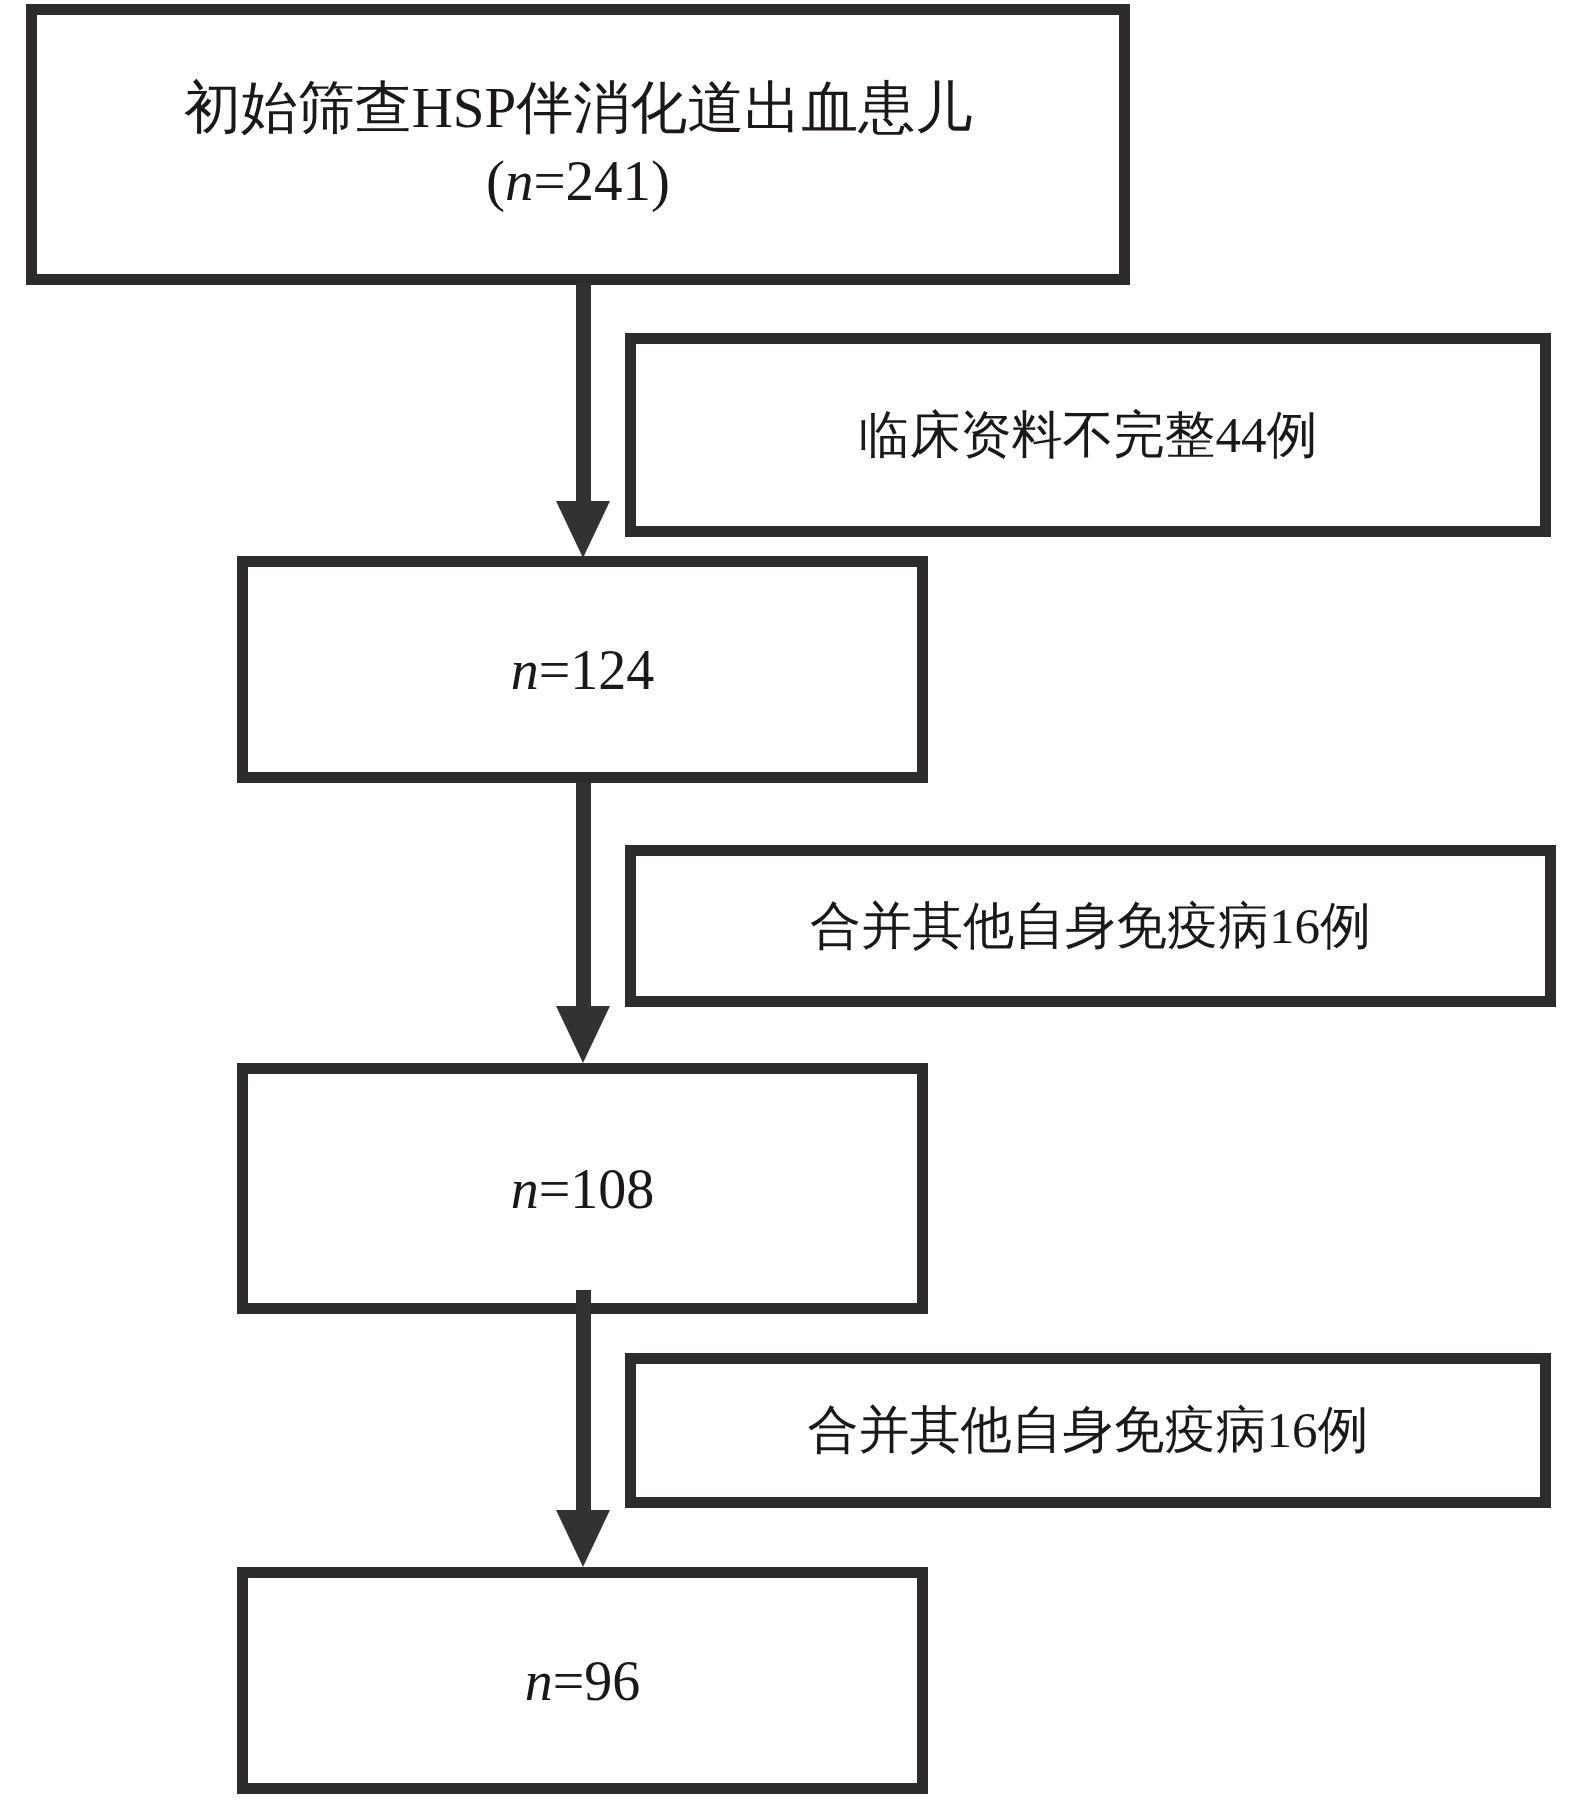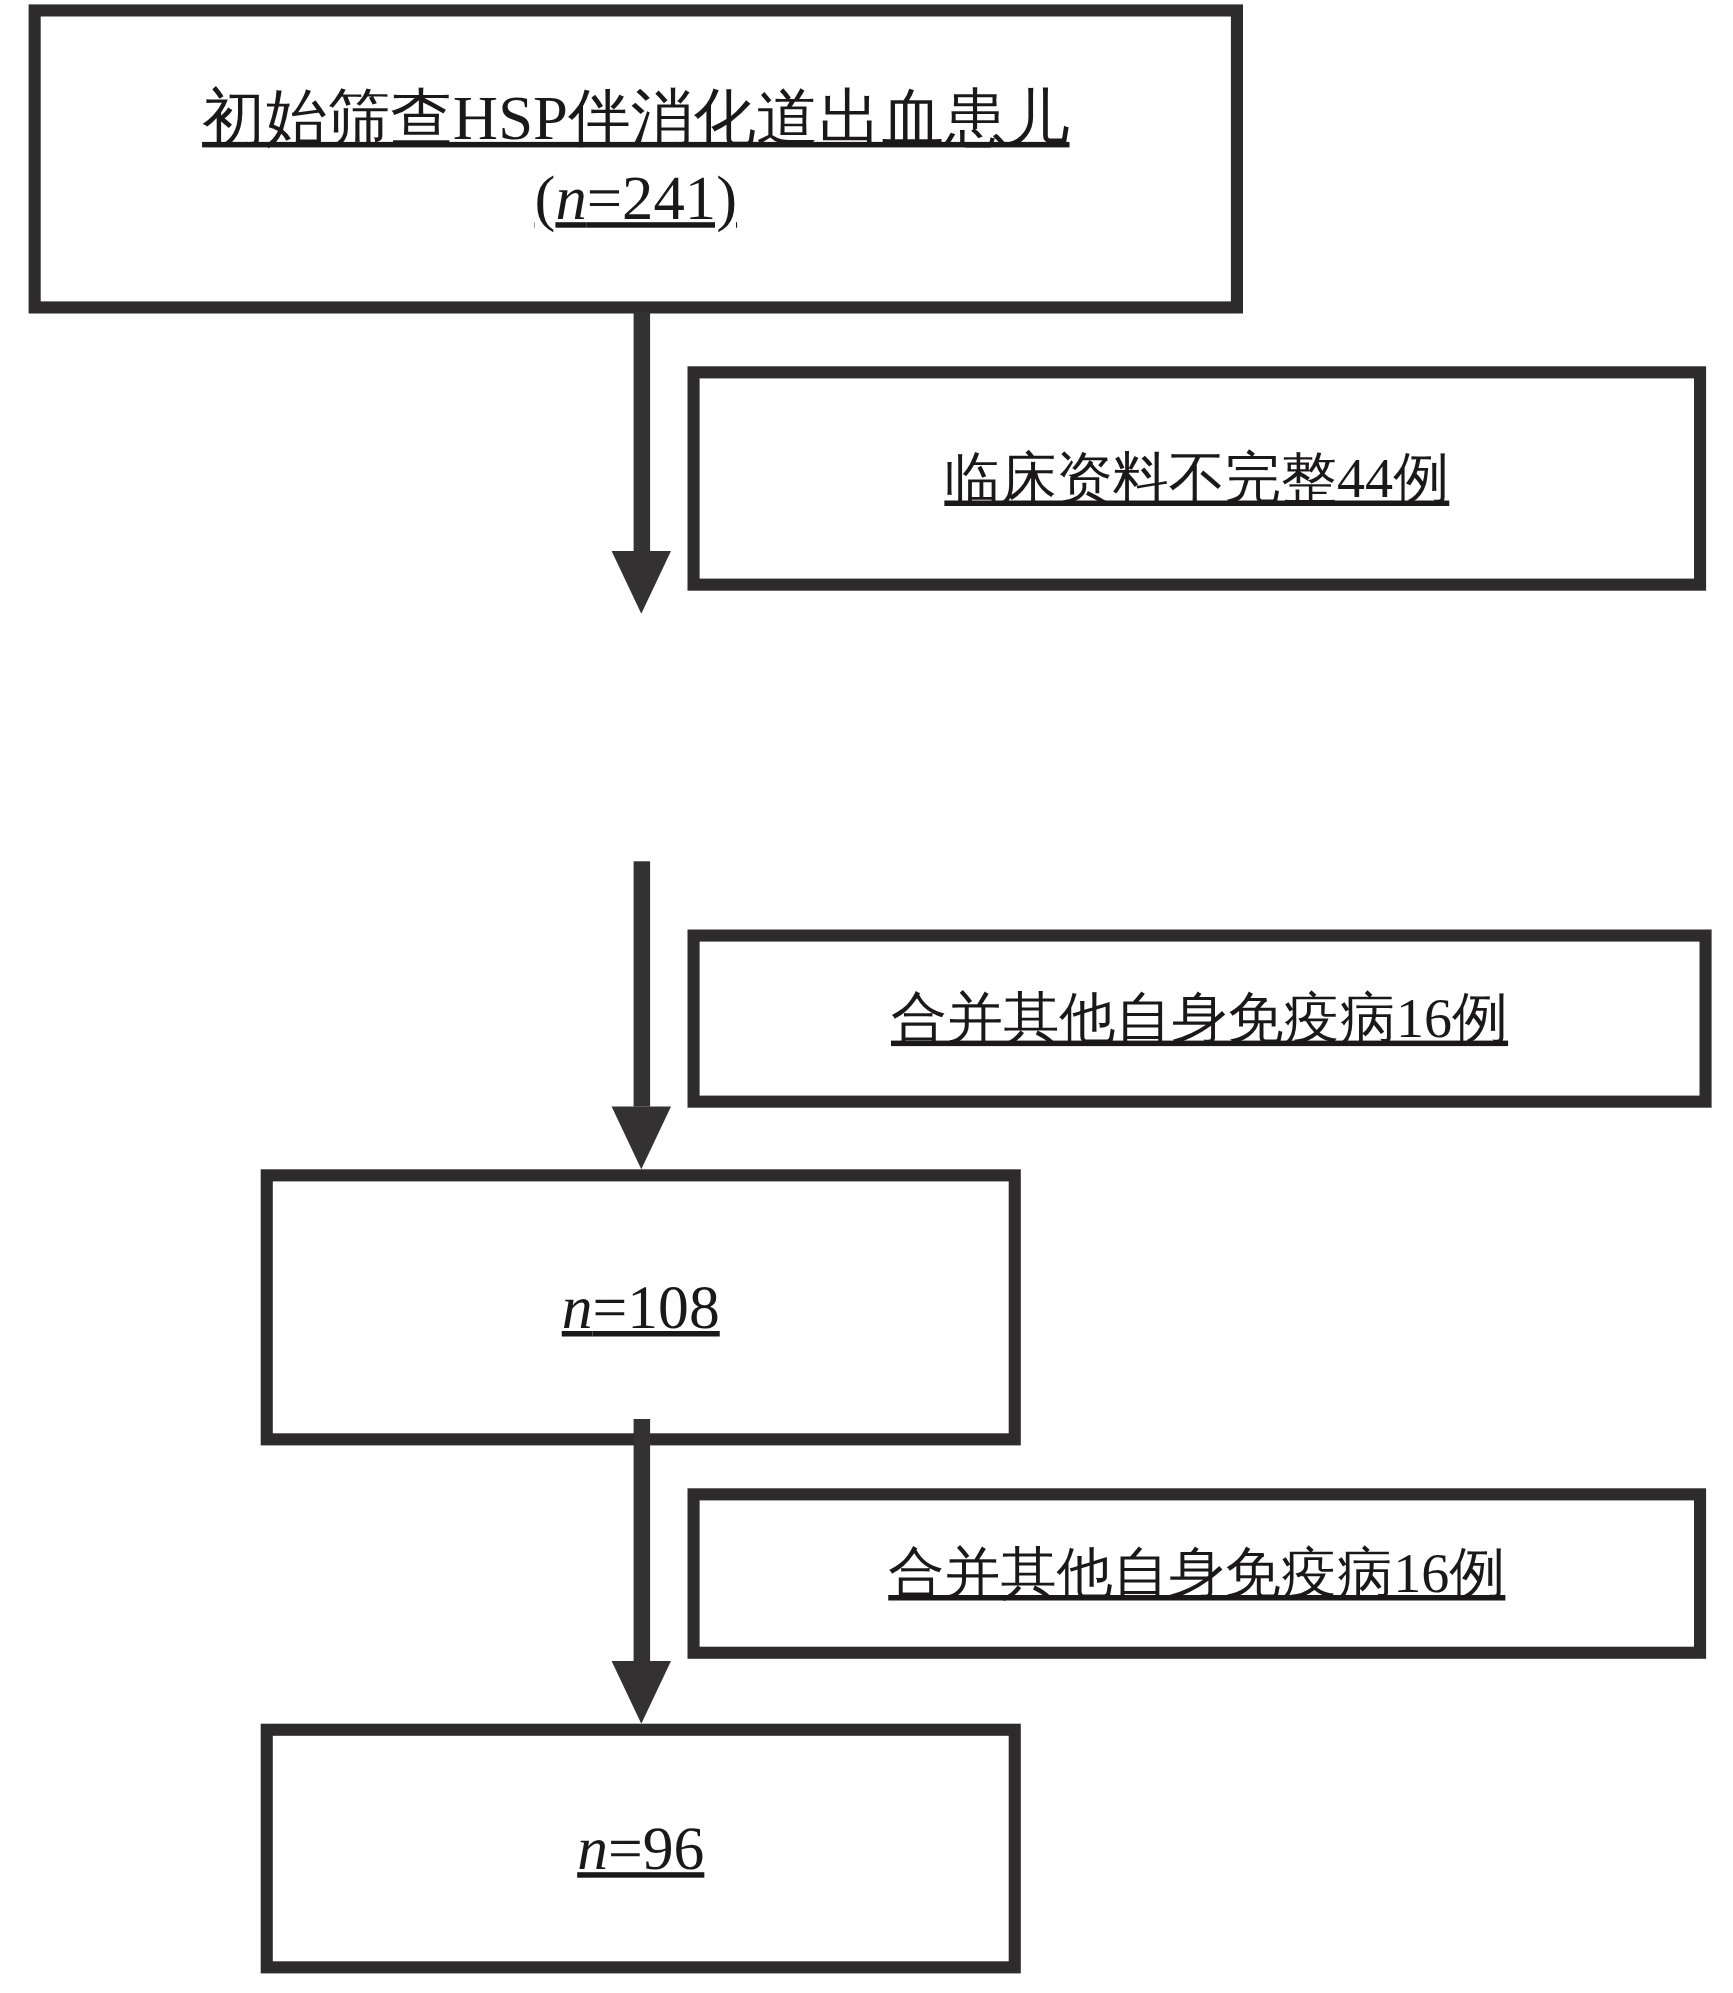--- a/index.html
+++ b/index.html
@@ -25,7 +25,6 @@
     justify-content: center;
     text-align: center;
     box-sizing: border-box;
-    text-decoration: underline;
   }
   .main-box { font-size: 56px; }
   .top-box  { font-size: 57px; line-height: 1.28; }

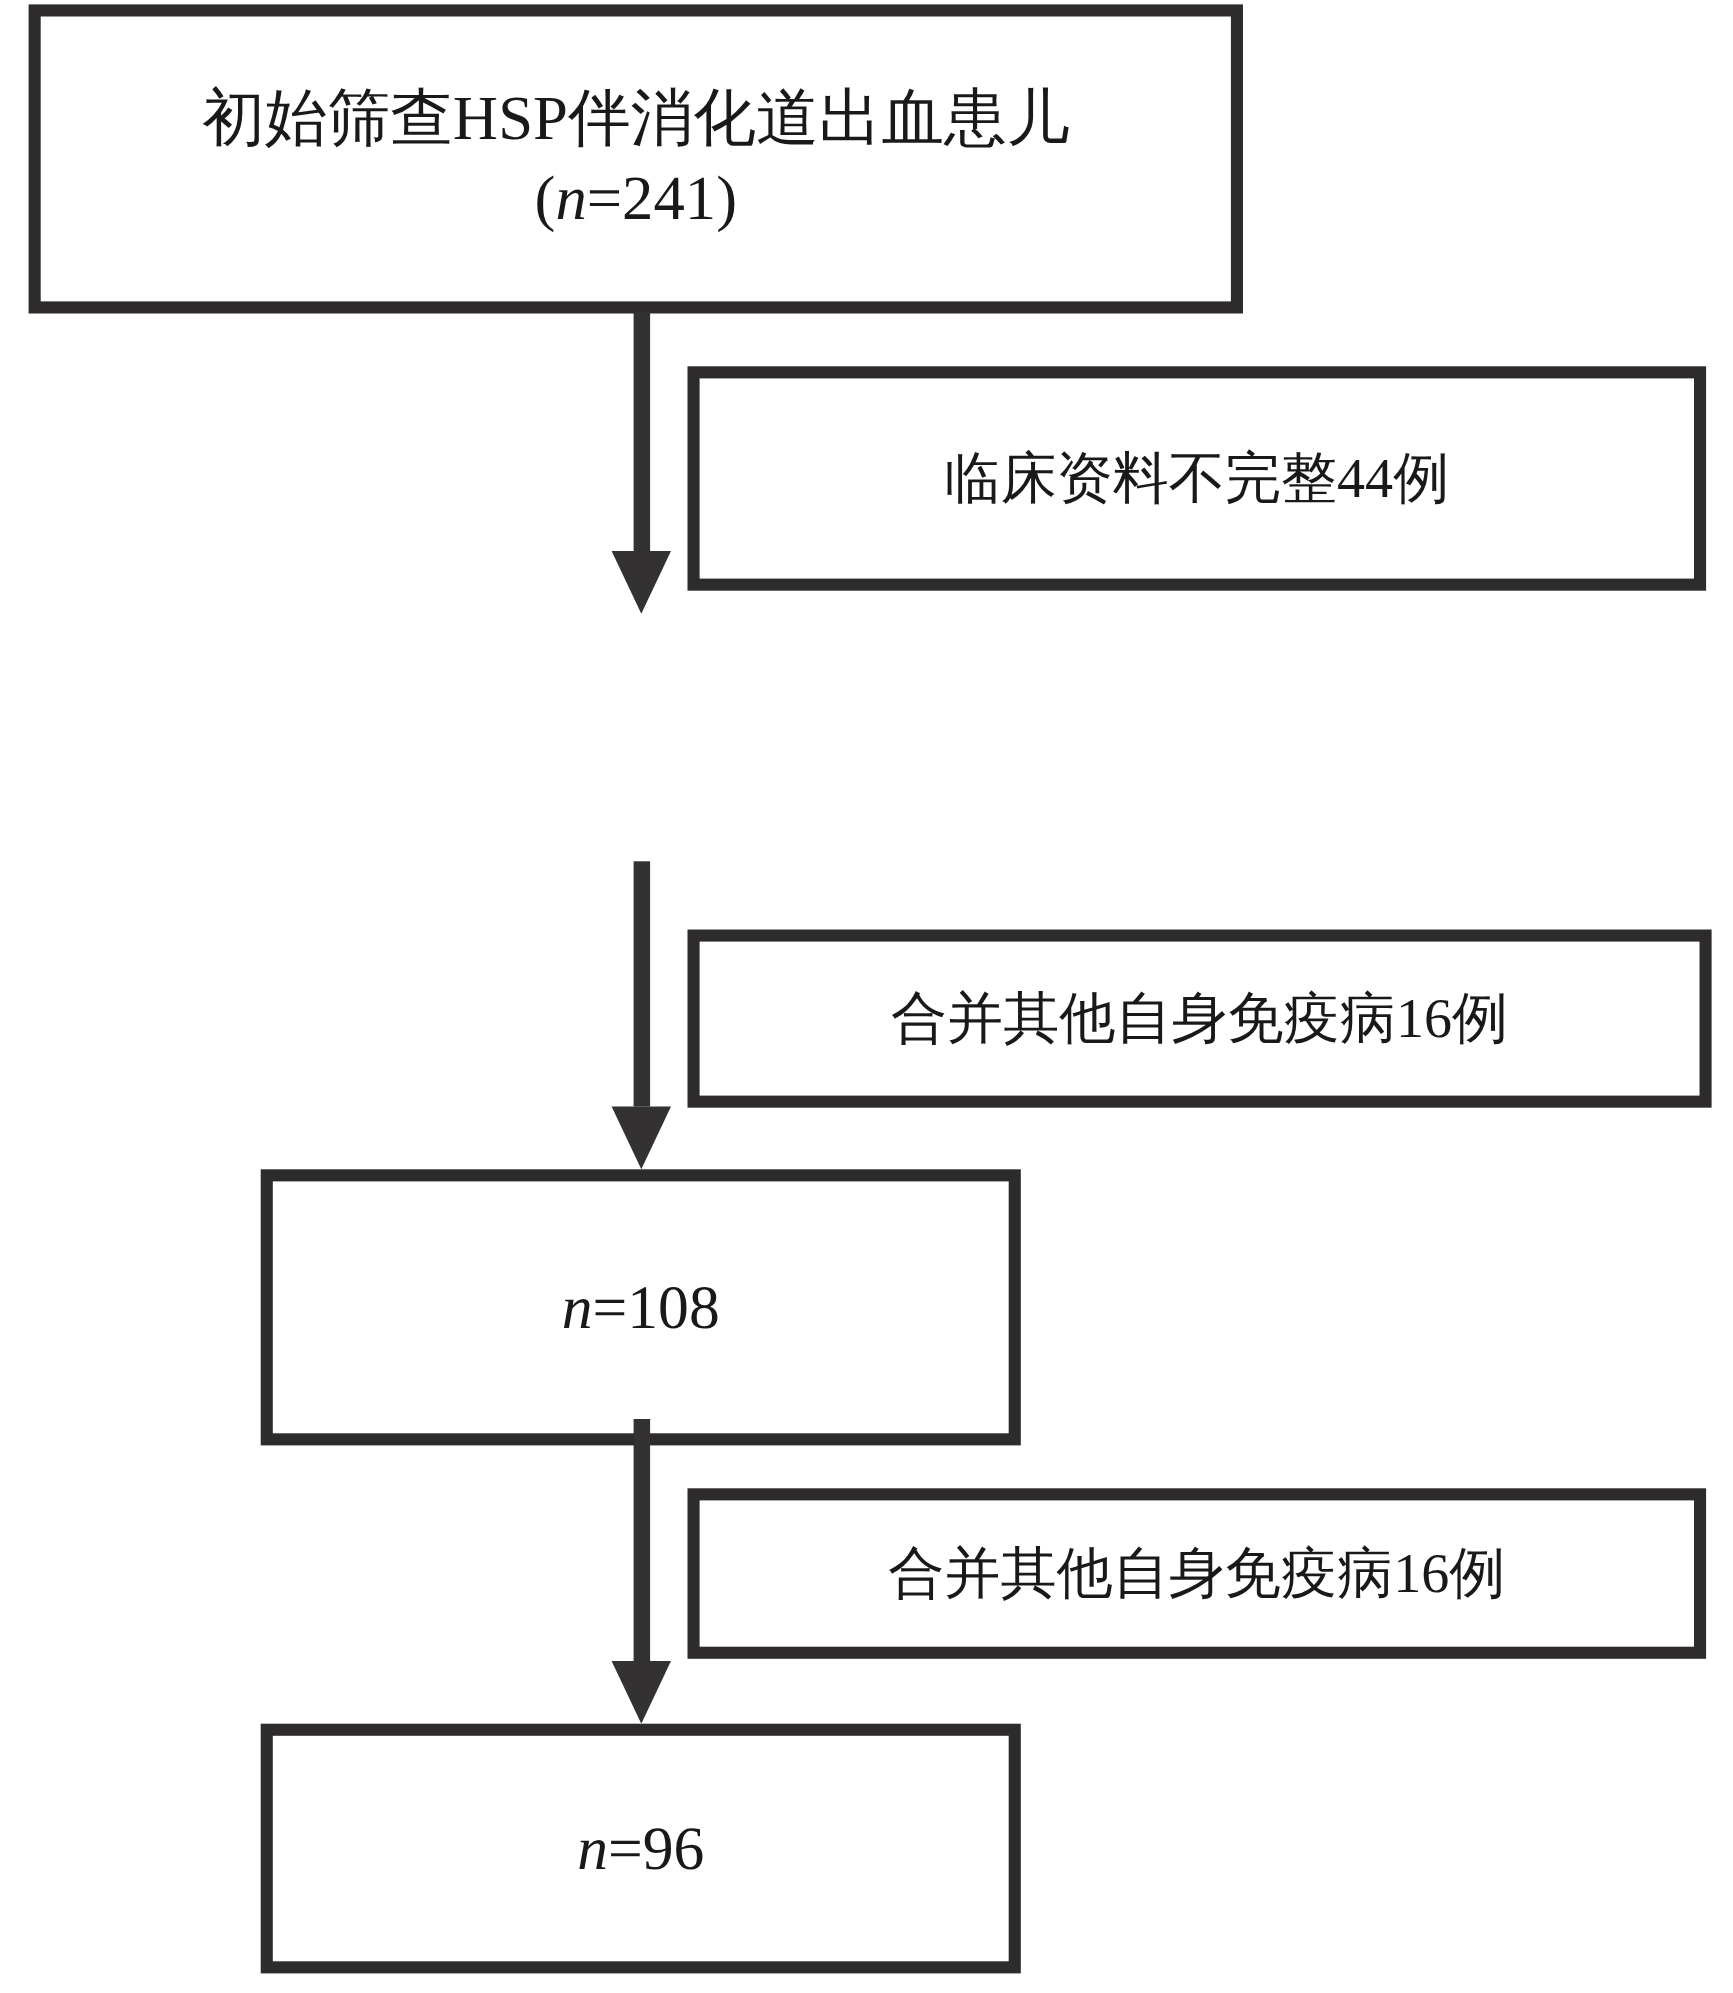--- a/index.html
+++ b/index.html
@@ -63,6 +63,9 @@
     <div>临床资料不完整44例</div>
   </div>
 
+  <div class="flow-box main-box" style="left:237px; top:556px; width:691px; height:227px;">
+    <div class="count"><span></span><span class="var">n</span><span>=124</span></div>
+  </div>
 
   <div class="stem" style="left:576px; top:783px; height:223px;"></div>
   <div class="head" style="left:556px; top:1006px;"></div>

